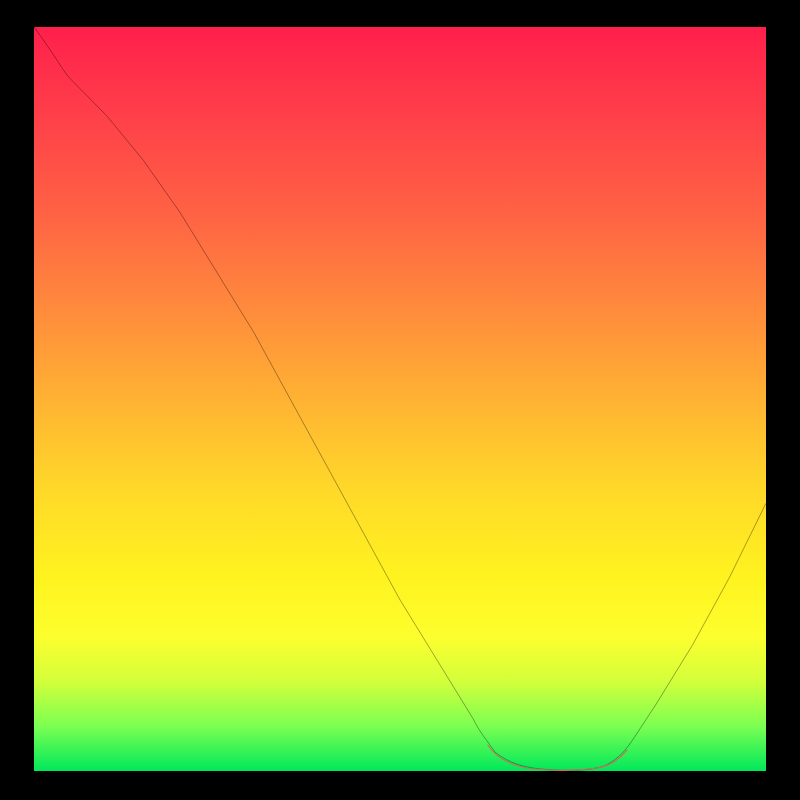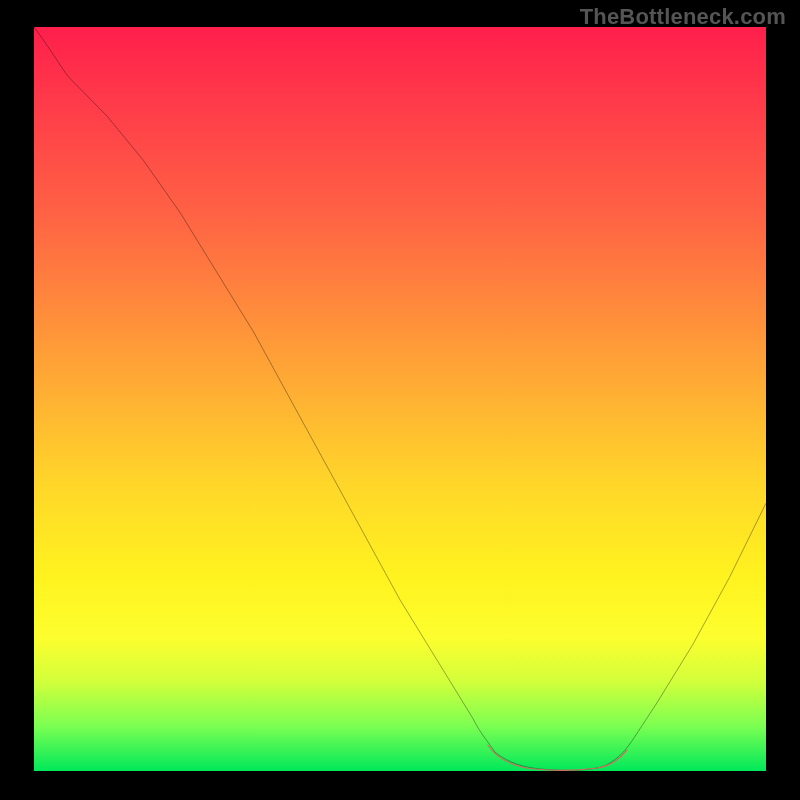--- a/index.html
+++ b/index.html
@@ -66,7 +66,6 @@
 
 <div class="frame">
 
-  <div class="watermark">TheBottleneck.com</div>
 
   <div class="plot-area">
     <div class="grad"></div>

